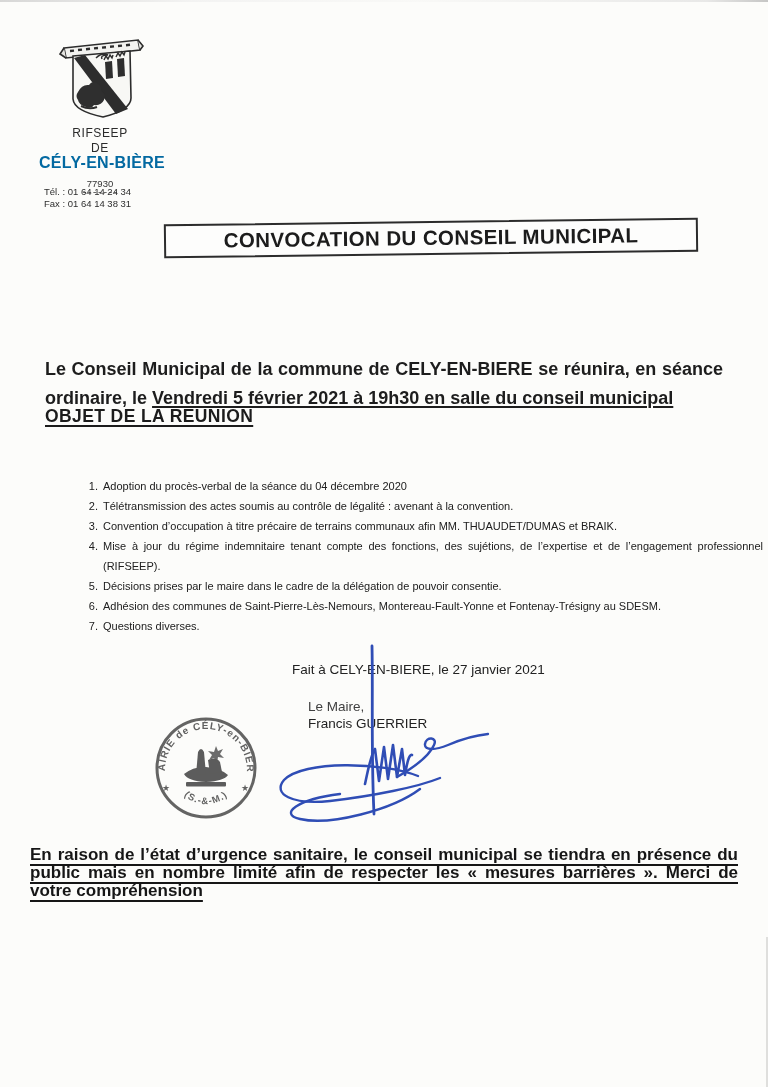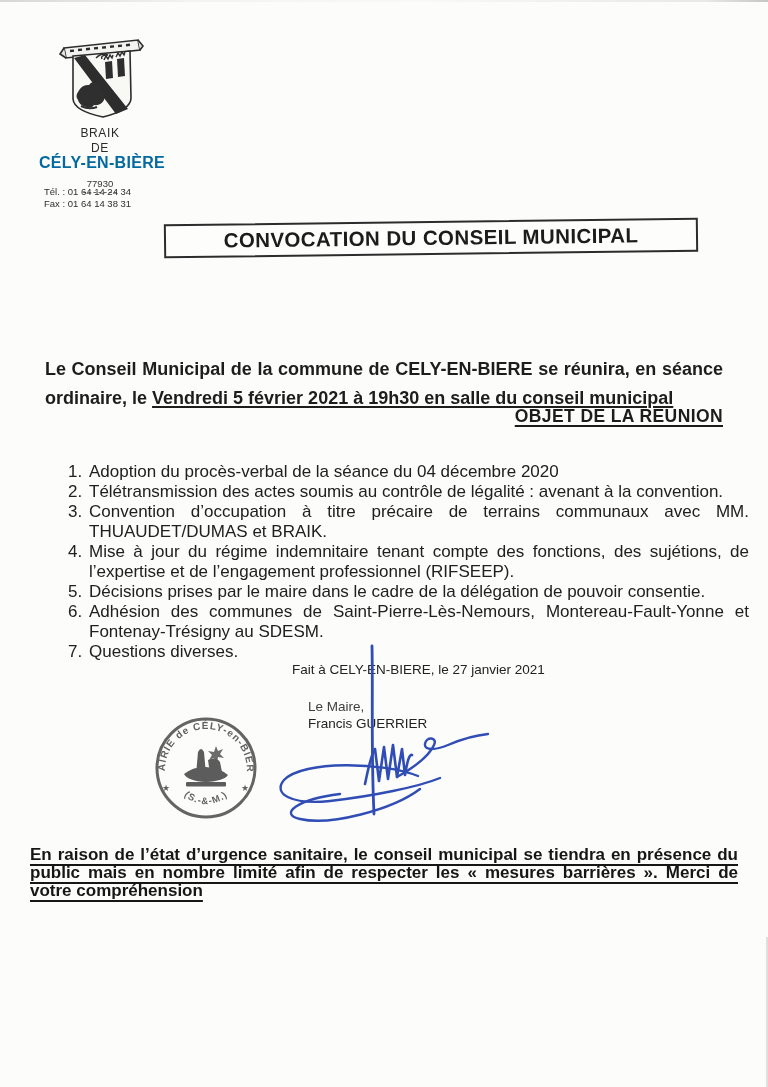--- a/index.html
+++ b/index.html
@@ -101,7 +101,7 @@
     <path d="M23,70 q8,4 16,1" stroke="#2f2f2f" stroke-width="2" fill="none"></path>
   </svg>
 
-  <div class="org-line org-1">BRAIK</div>
+  <div class="org-line org-1">RIFSEEP</div>
   <div class="org-line org-2">DE</div>
   <div class="city">CÉLY-EN-BIÈRE</div>
   <div class="postal-wrap">

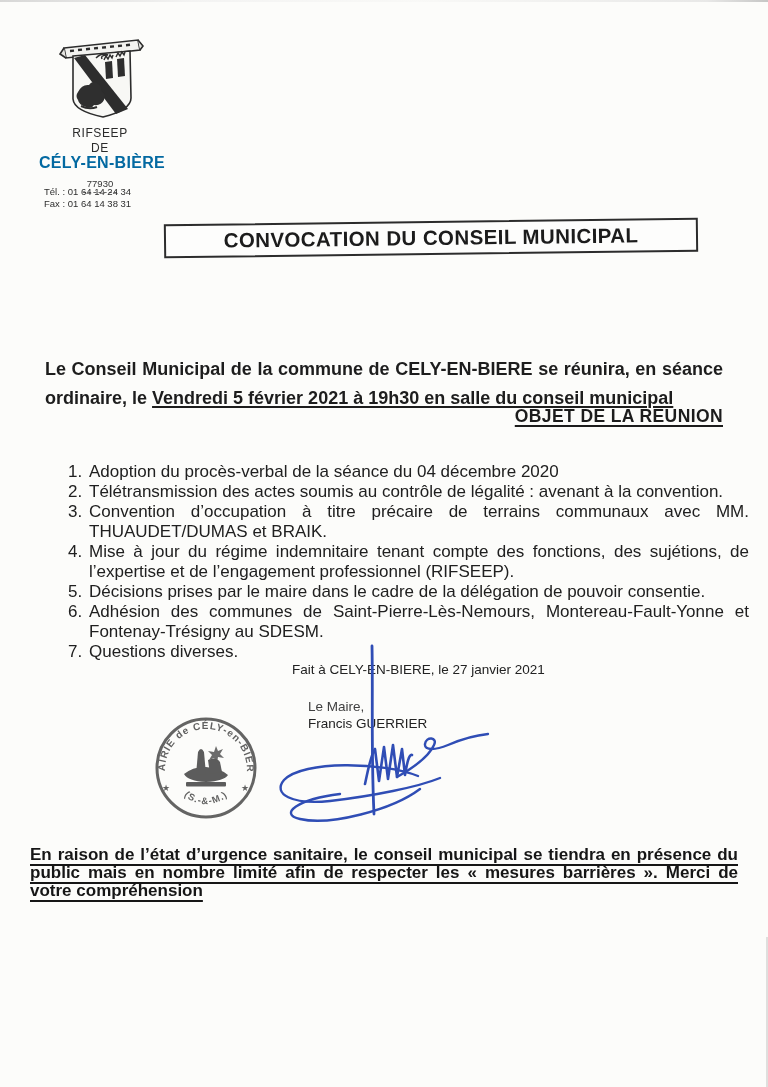--- a/index.html
+++ b/index.html
@@ -46,7 +46,7 @@
   .intro .u{text-decoration:underline;text-decoration-thickness:1.8px;text-underline-offset:2px;}
 
   
-  .section-heading{position:absolute;left:45px;top:406px;width:678px;text-align:right;}
+  .section-heading{position:absolute;left:45px;top:406px;width:678px;text-align:left;}
   .section-heading span{font-size:17.5px;font-weight:bold;letter-spacing:.4px;
     text-decoration:underline;text-decoration-thickness:2px;text-underline-offset:3px;color:#1c1c1c;}
 

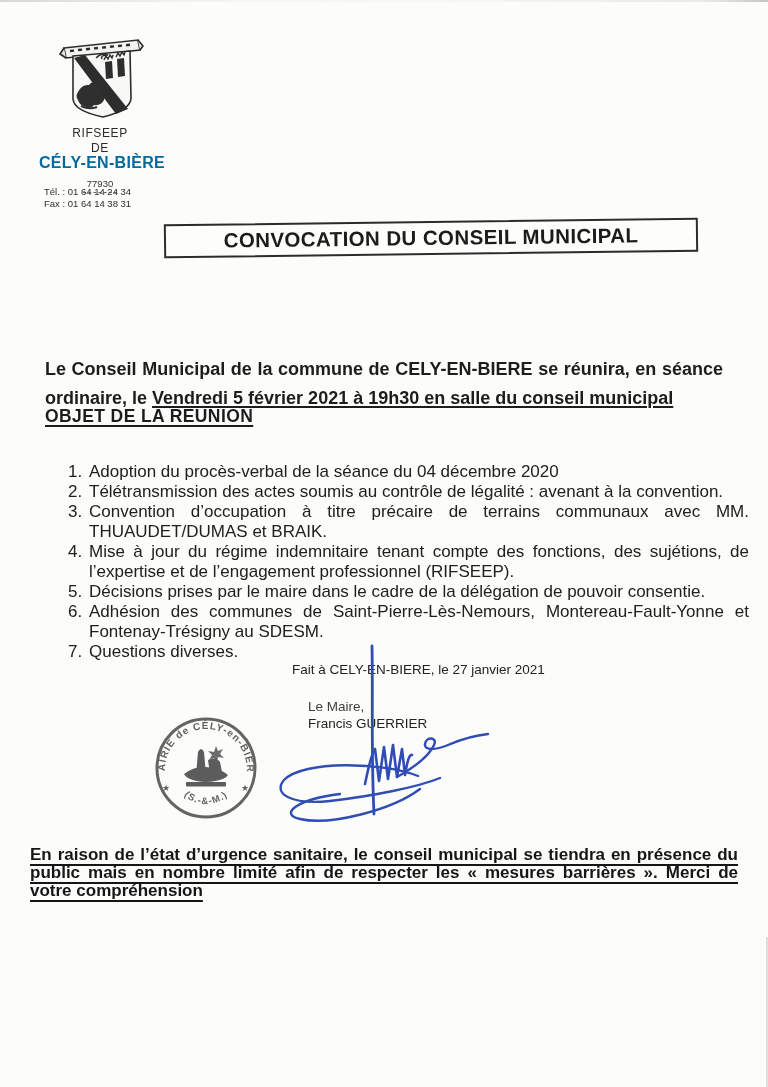--- a/index.html
+++ b/index.html
@@ -51,8 +51,8 @@
     text-decoration:underline;text-decoration-thickness:2px;text-underline-offset:3px;color:#1c1c1c;}
 
   
-  .agenda{position:absolute;left:57px;top:462px;width:662px;margin:0;
-    padding:0 0 0 30px;font-size:17px;line-height:20px;color:#202020;}
+  .agenda{position:absolute;left:57px;top:462px;width:662px;margin:14px;
+    padding:0 0 0 30px;font-size:11px;line-height:20px;color:#202020;}
   .agenda li{text-align:justify;padding-left:2px;}
 
   

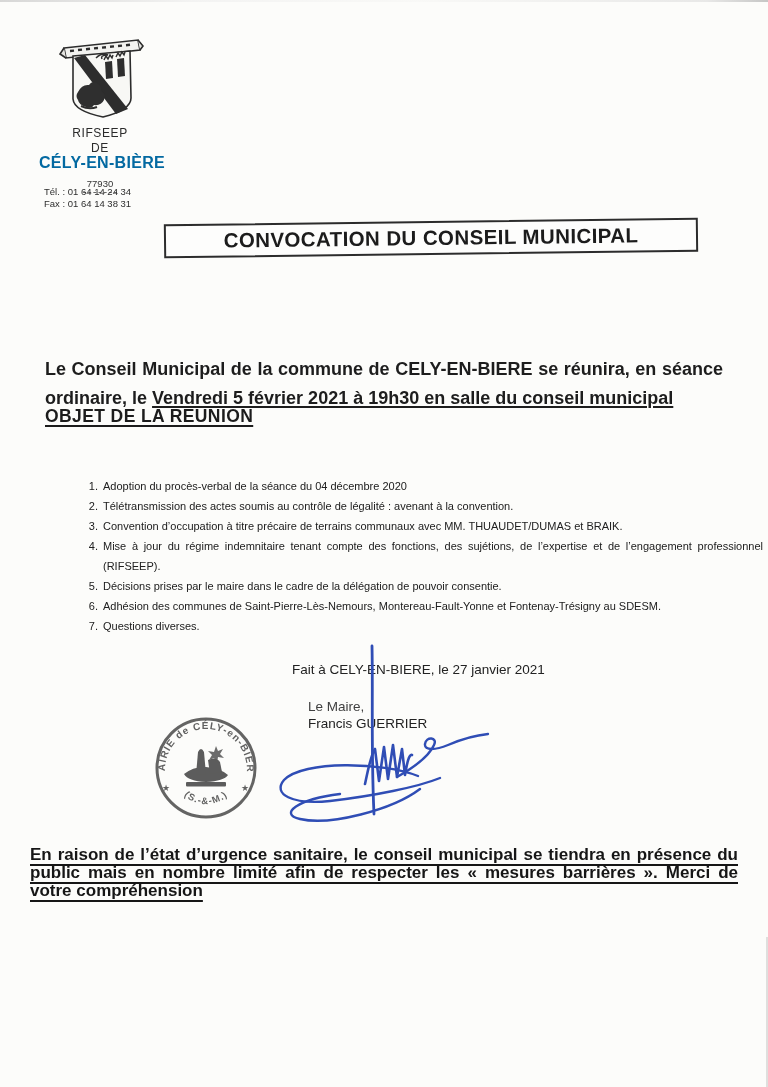--- a/index.html
+++ b/index.html
@@ -125,7 +125,7 @@
   <ol class="agenda">
     <li>Adoption du procès-verbal de la séance du 04 décembre 2020</li>
     <li>Télétransmission des actes soumis au contrôle de légalité : avenant à la convention.</li>
-    <li>Convention d’occupation à titre précaire de terrains communaux avec MM. THUAUDET/DUMAS et BRAIK.</li>
+    <li>Convention d’occupation à titre précaire de terrains communaux afin MM. THUAUDET/DUMAS et BRAIK.</li>
     <li>Mise à jour du régime indemnitaire tenant compte des fonctions, des sujétions, de l’expertise et de l’engagement professionnel (RIFSEEP).</li>
     <li>Décisions prises par le maire dans le cadre de la délégation de pouvoir consentie.</li>
     <li>Adhésion des communes de Saint-Pierre-Lès-Nemours, Montereau-Fault-Yonne et Fontenay-Trésigny au SDESM.</li>

